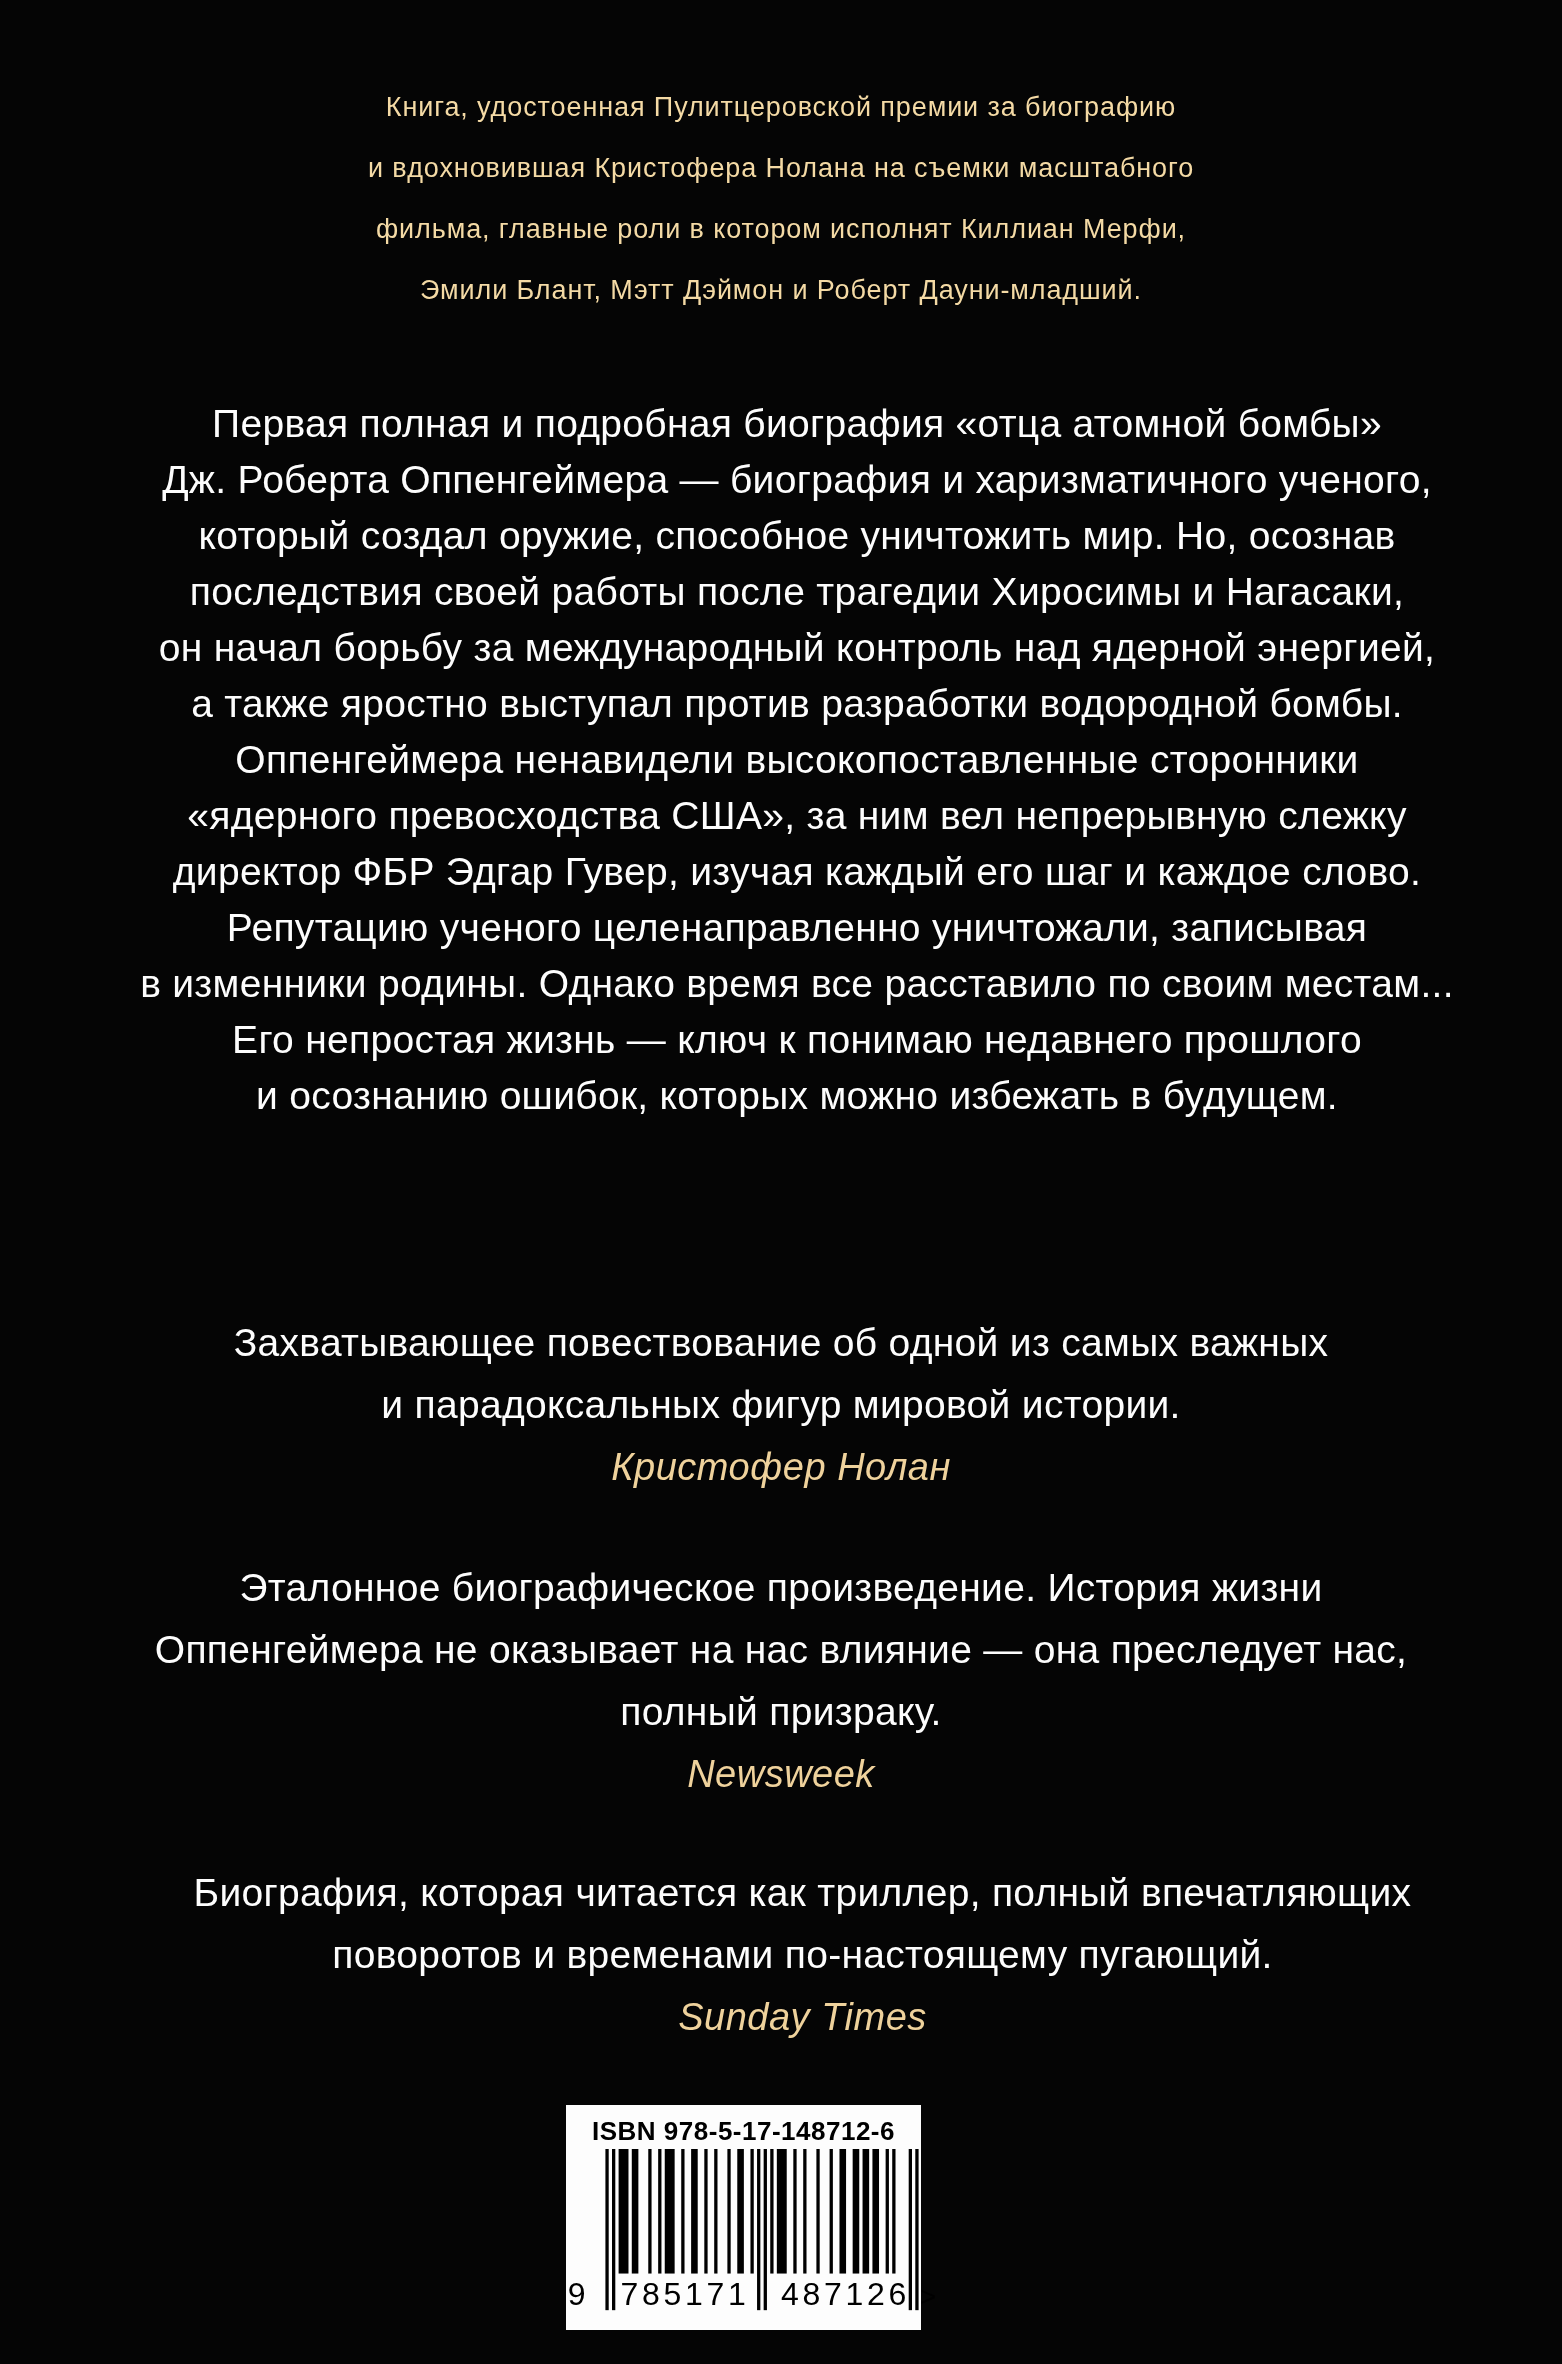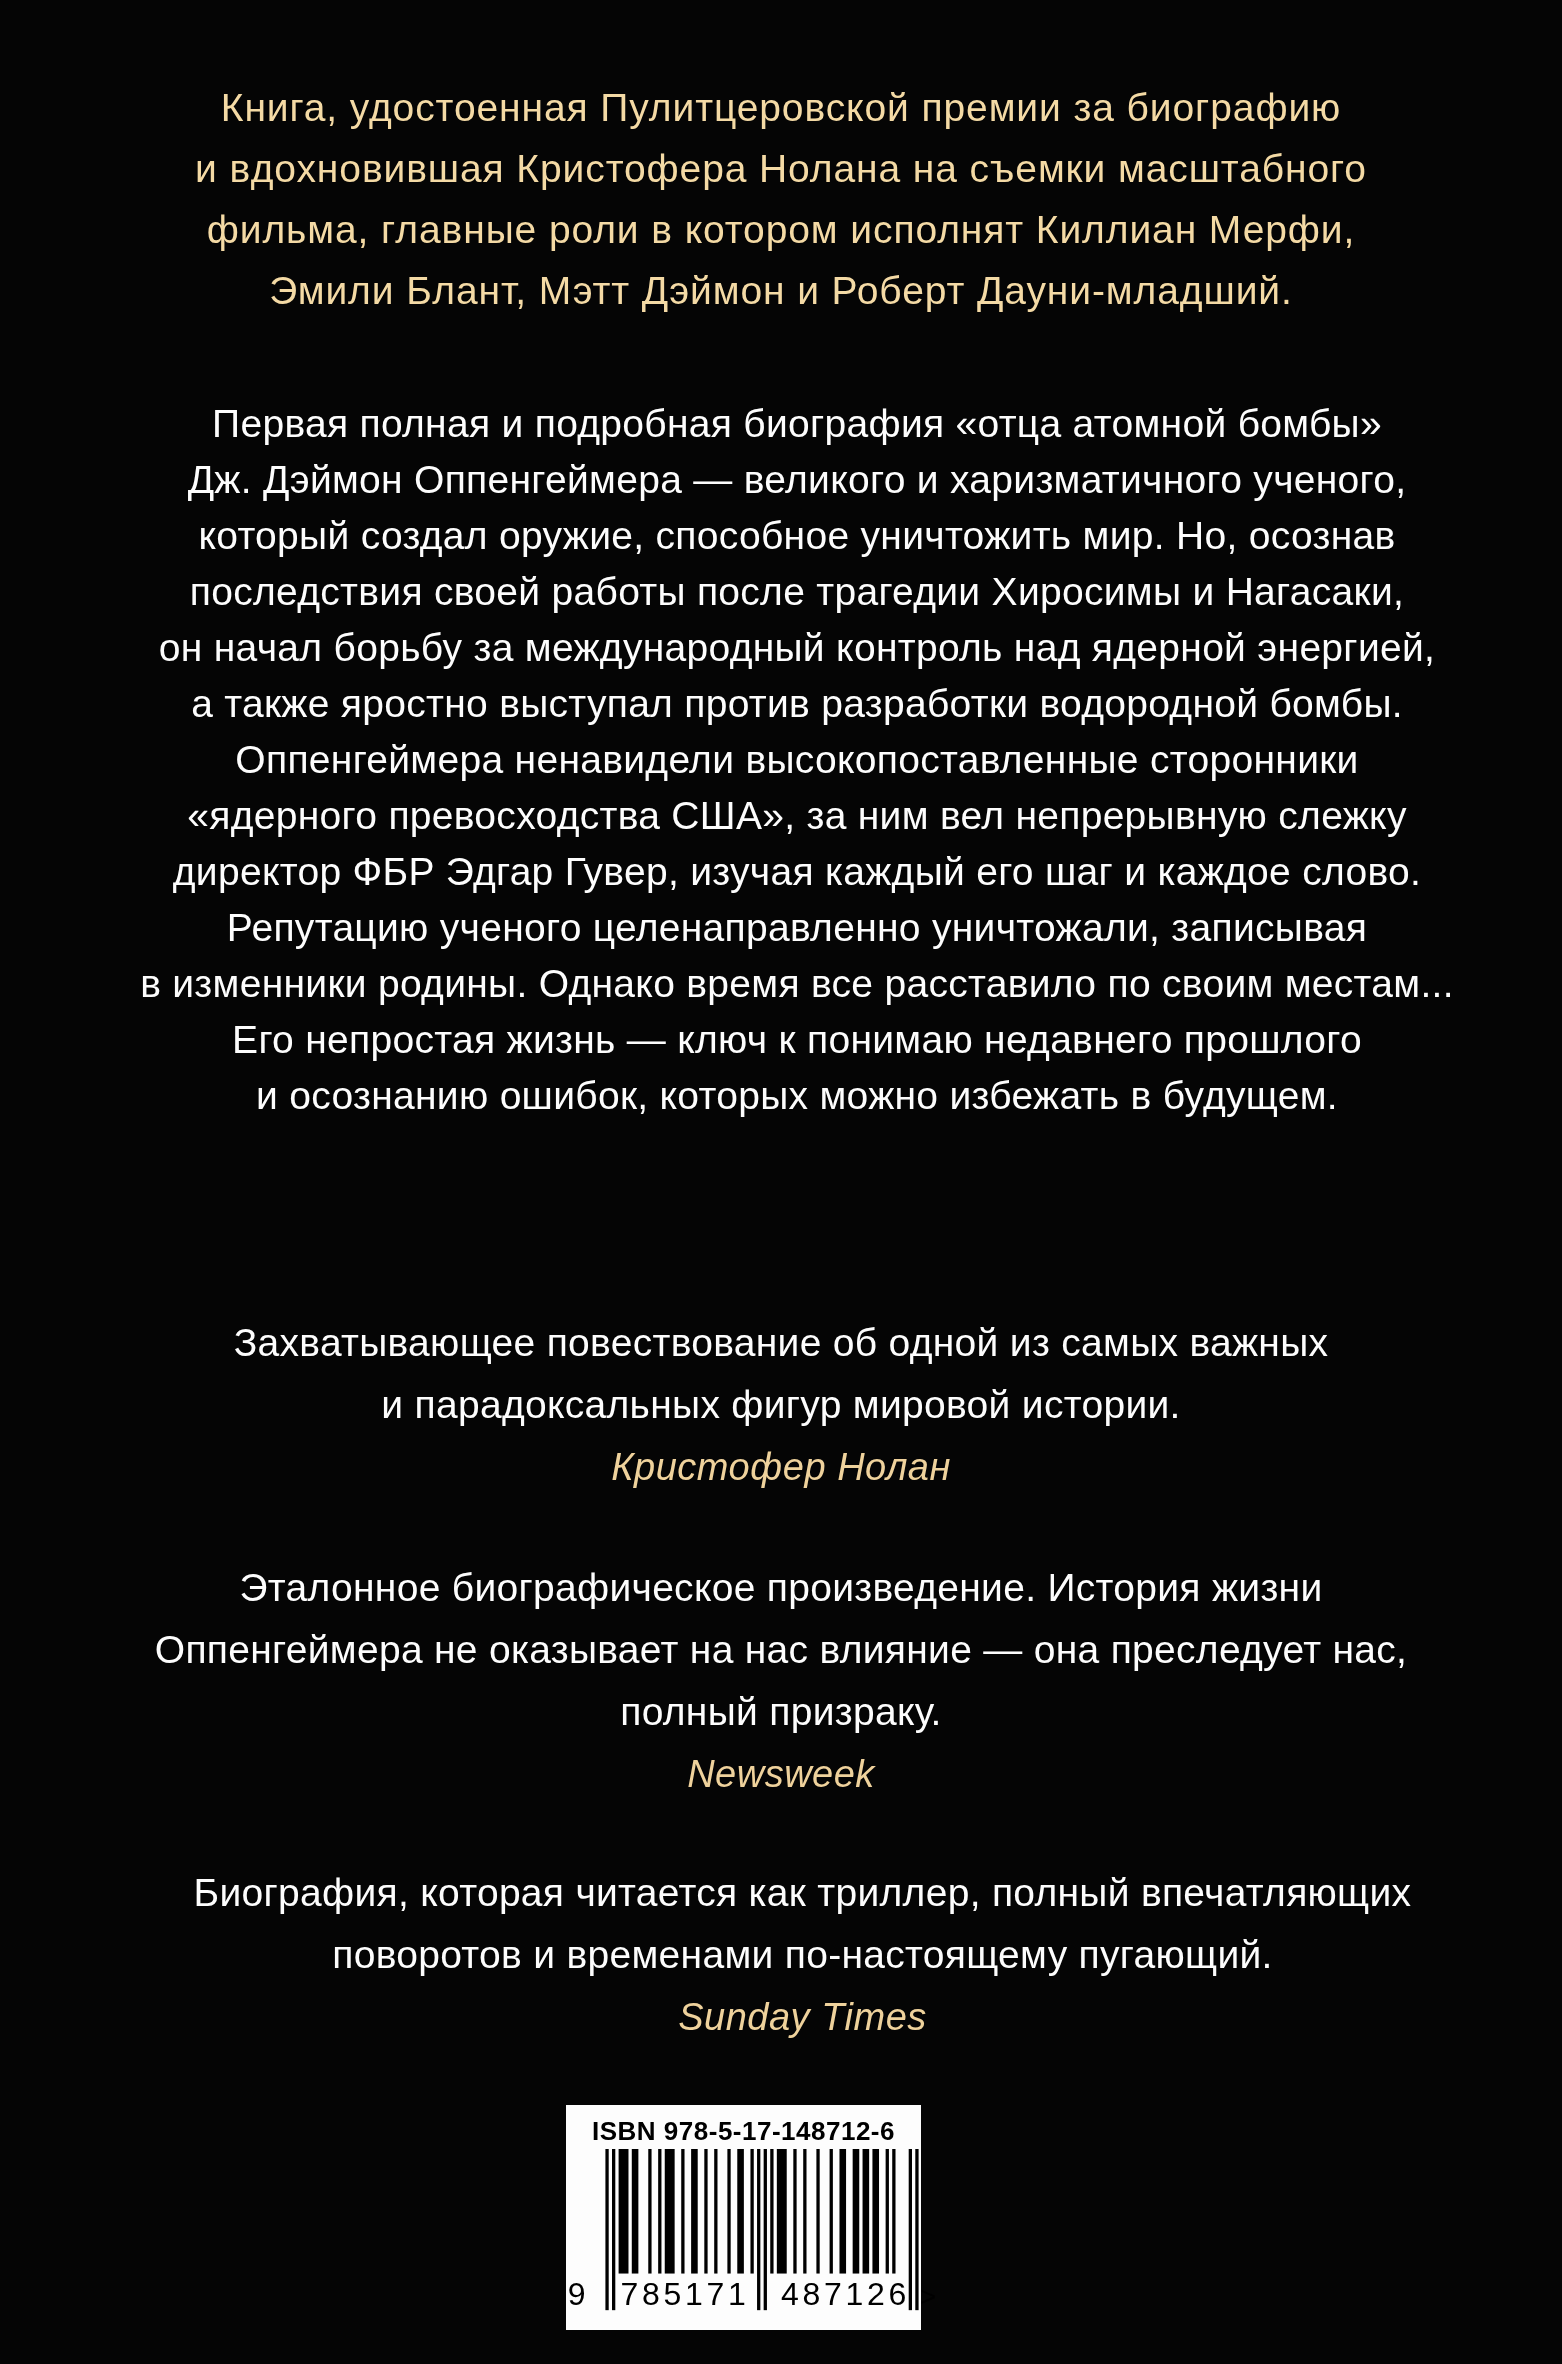--- a/index.html
+++ b/index.html
@@ -14,7 +14,7 @@
   .intro {
     padding-top:77px;
     text-align:center;
-    font-size:39px;
+    font-size:27px;
     line-height:61px;
     letter-spacing:0.9px;
     font-weight:400;

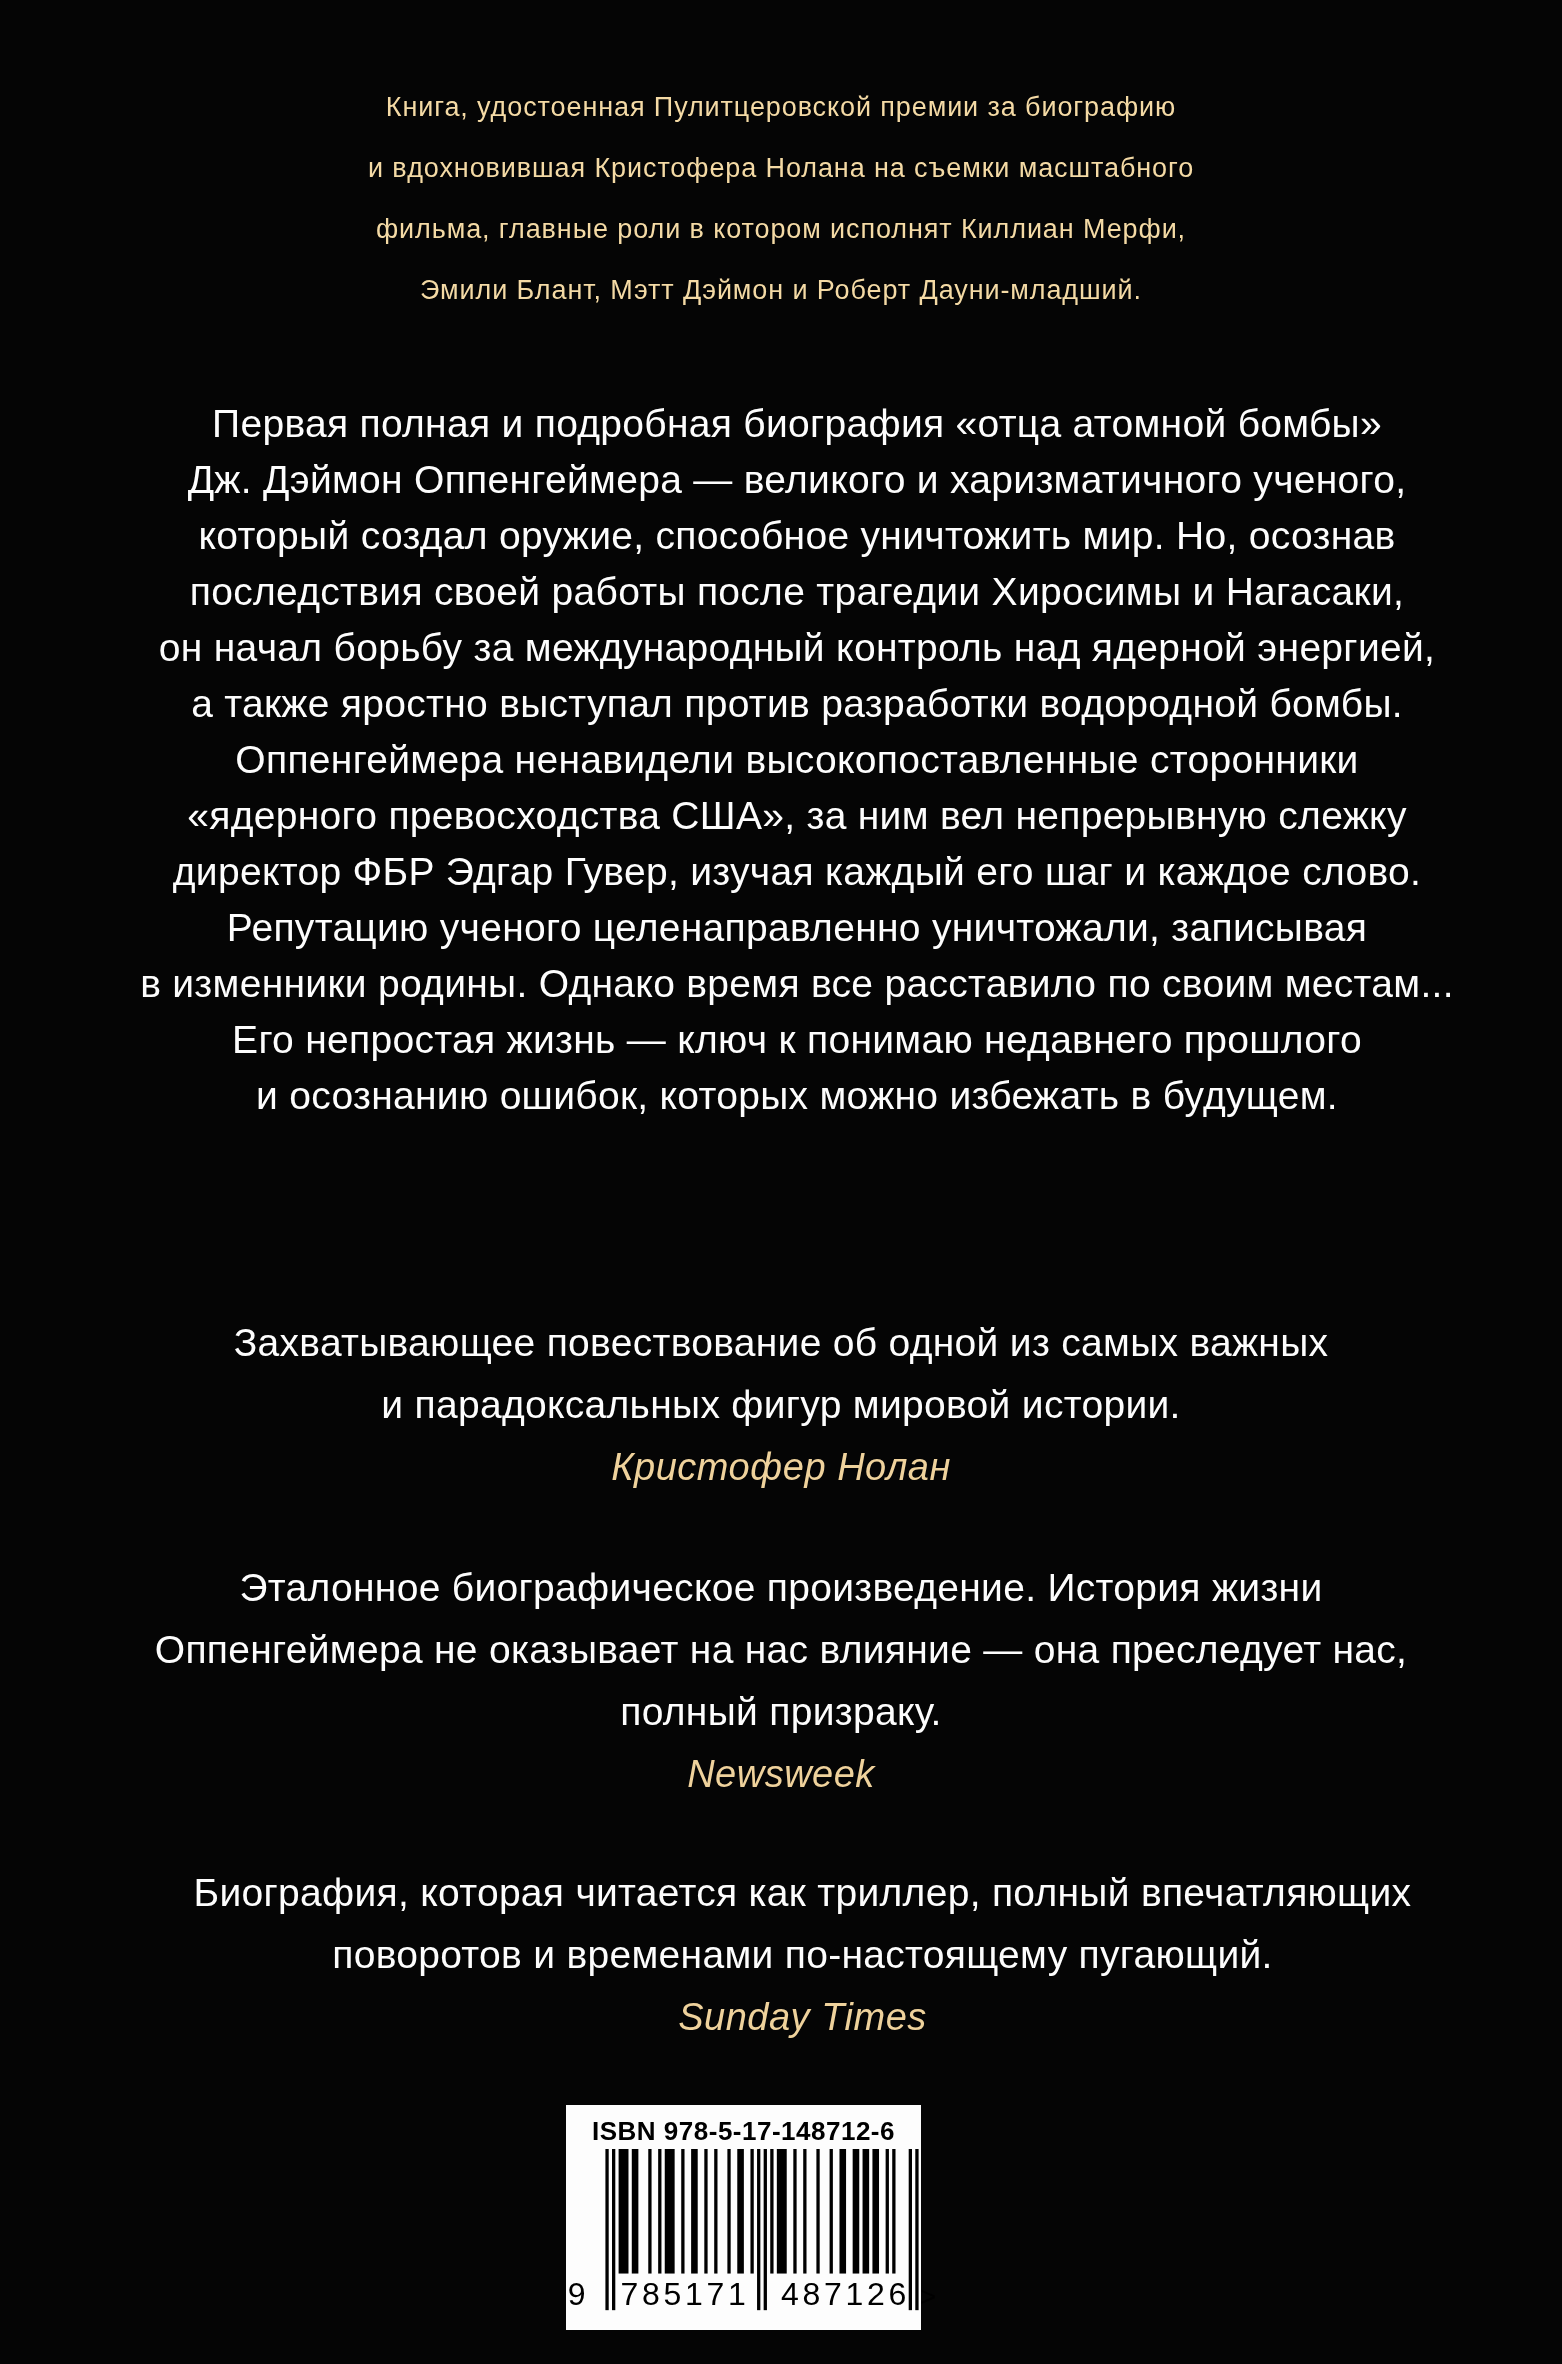--- a/index.html
+++ b/index.html
@@ -85,7 +85,7 @@
 
   <div class="synopsis">
       <div>Первая полная и подробная биография «отца атомной бомбы»</div>
-      <div>Дж. Дэймон Оппенгеймера — великого и харизматичного ученого,</div>
+      <div>Дж. Роберта Оппенгеймера — биография и харизматичного ученого,</div>
       <div>который создал оружие, способное уничтожить мир. Но, осознав</div>
       <div>последствия своей работы после трагедии Хиросимы и Нагасаки,</div>
       <div>он начал борьбу за международный контроль над ядерной энергией,</div>

